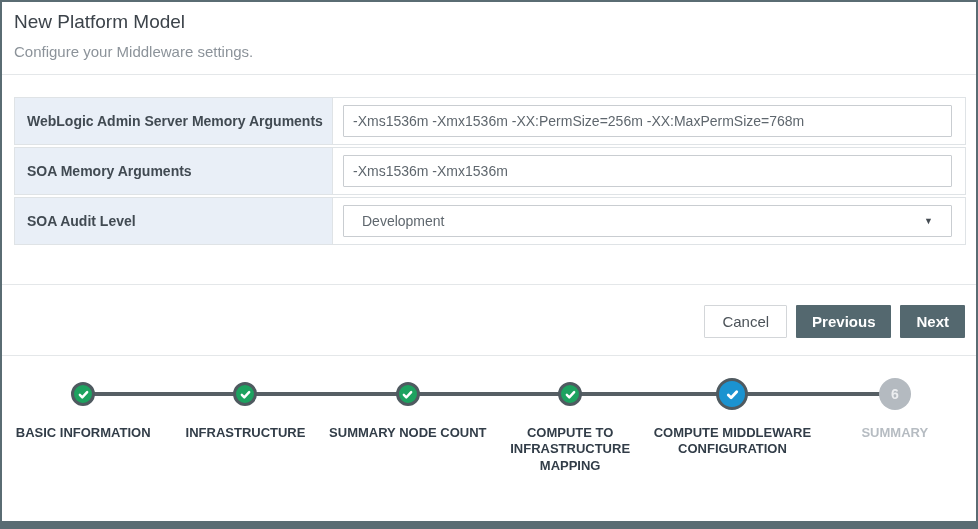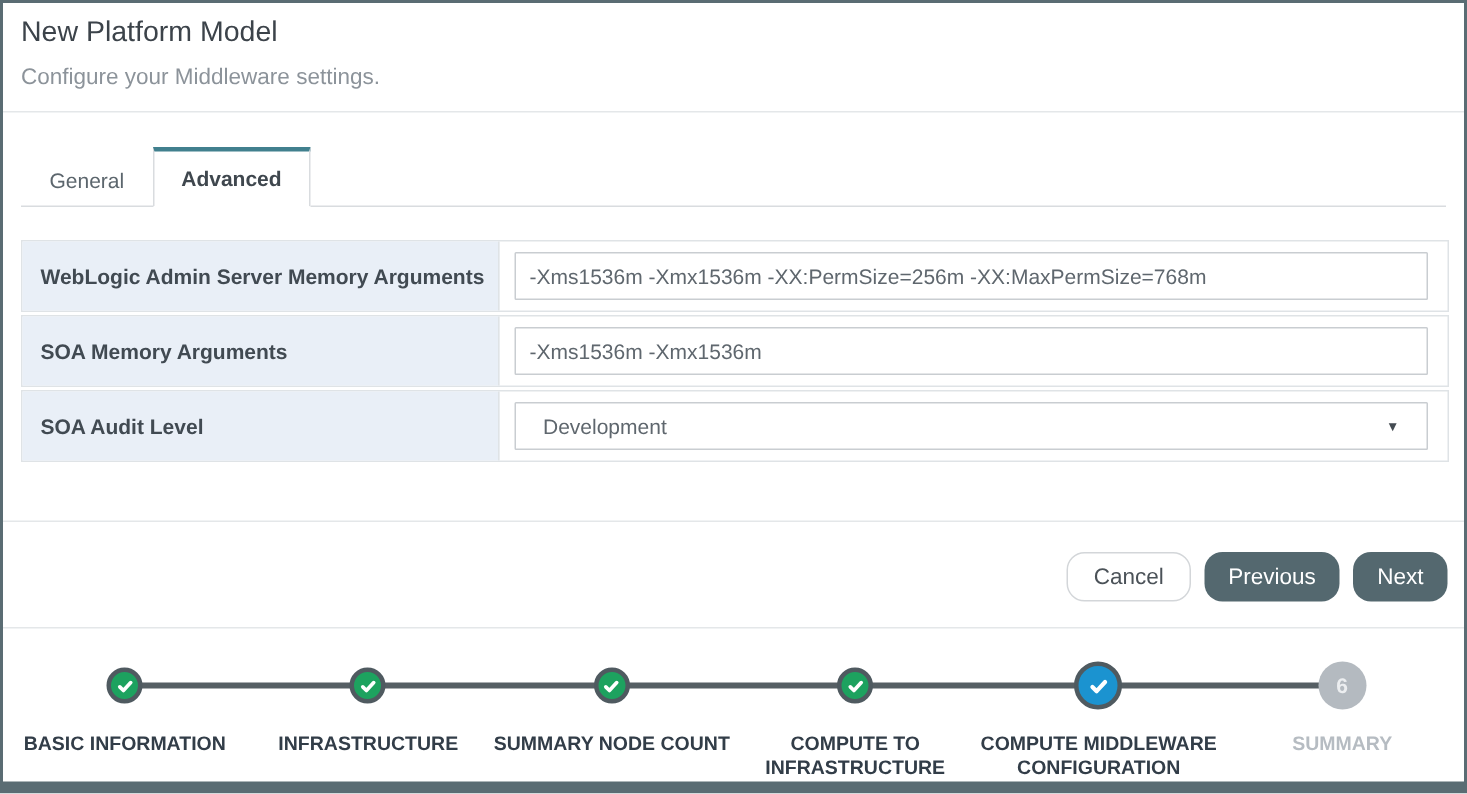--- a/index.html
+++ b/index.html
@@ -101,10 +101,6 @@
     <div class="subtitle">Configure your Middleware settings.</div>
   </div>
 
-  <div class="tabstrip">
-    <div class="tab">General</div>
-    <div class="tab active">Advanced</div>
-  </div>
 
   <div class="form">
 

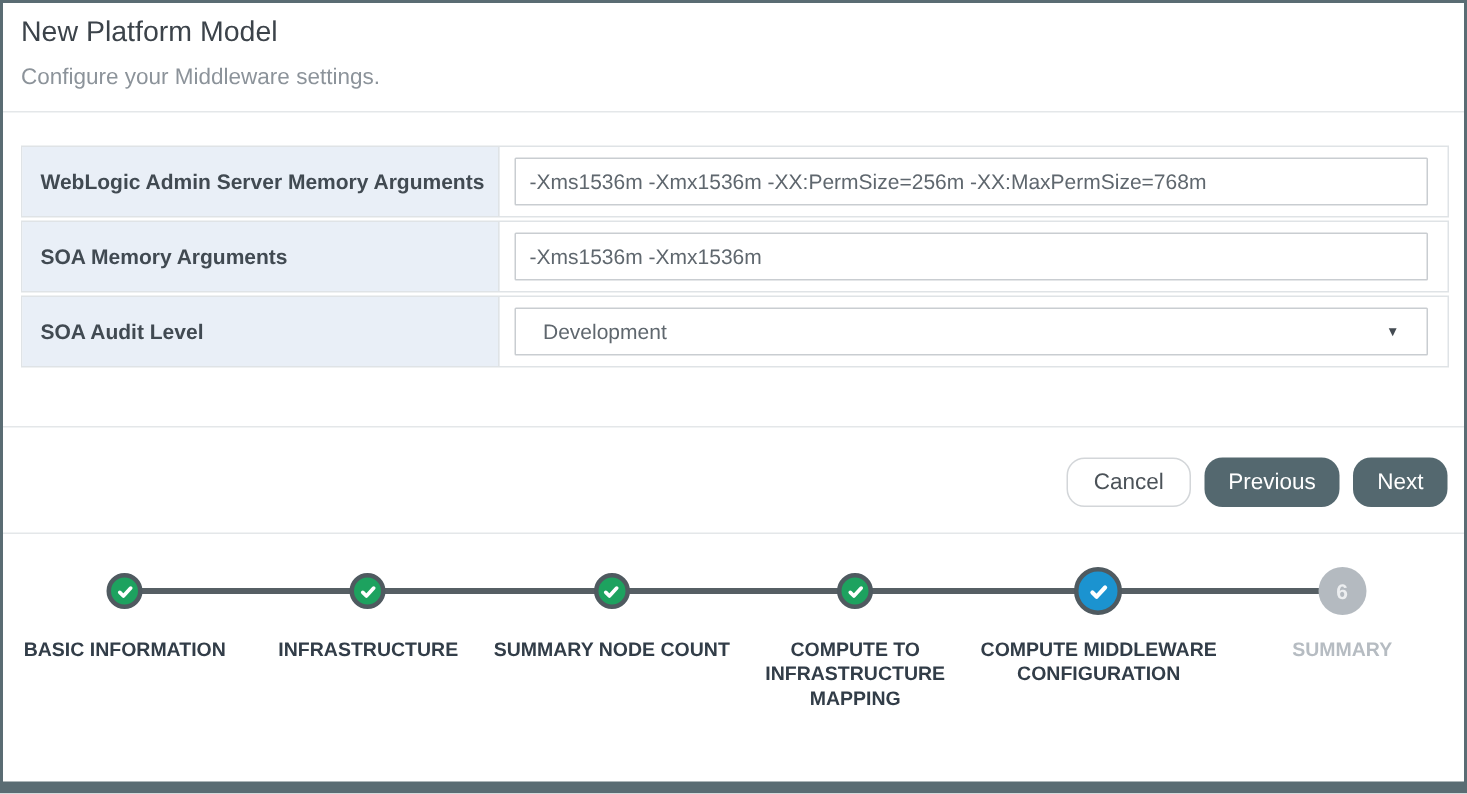--- a/index.html
+++ b/index.html
@@ -65,7 +65,7 @@
   
   .hr{border-top:1px solid var(--soft-divider);margin-top:39px;}
   .actions{display:flex;justify-content:flex-end;gap:9px;padding:20px 11px 17px 11px;}
-  .btn{height:33px;border-radius:12px;font-size:15px;font-family:"Liberation Sans",sans-serif;cursor:pointer;}
+  .btn{height:33px;border-radius:1px;font-size:15px;font-family:"Liberation Sans",sans-serif;cursor:pointer;}
   .btn-cancel{background:#fff;border:1px solid #d3d6d9;color:#4b5258;padding:0 17px;}
   .btn-dark{background:var(--button-dark);border:none;color:#fff;font-weight:normal;padding:0 16px;}
   .hr2{border-top:1px solid var(--soft-divider);}

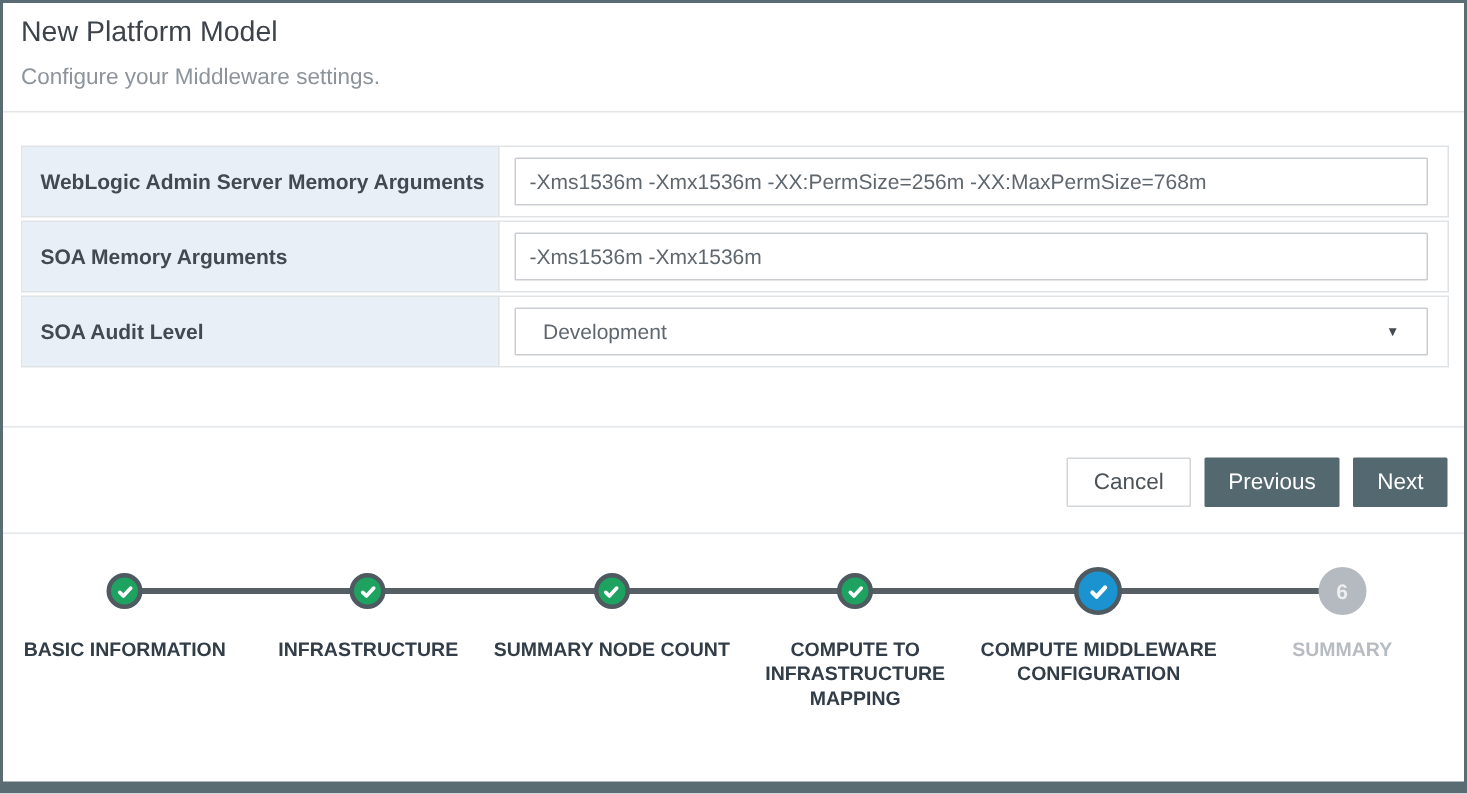--- a/index.html
+++ b/index.html
@@ -67,7 +67,7 @@
   .actions{display:flex;justify-content:flex-end;gap:9px;padding:20px 11px 17px 11px;}
   .btn{height:33px;border-radius:1px;font-size:15px;font-family:"Liberation Sans",sans-serif;cursor:pointer;}
   .btn-cancel{background:#fff;border:1px solid #d3d6d9;color:#4b5258;padding:0 17px;}
-  .btn-dark{background:var(--button-dark);border:none;color:#fff;font-weight:normal;padding:0 16px;}
+  .btn-dark{background:var(--button-dark);border:none;color:#fff;font-weight:bold;padding:0 16px;}
   .hr2{border-top:1px solid var(--soft-divider);}
   
   .stepper{position:relative;padding-top:16px;}

